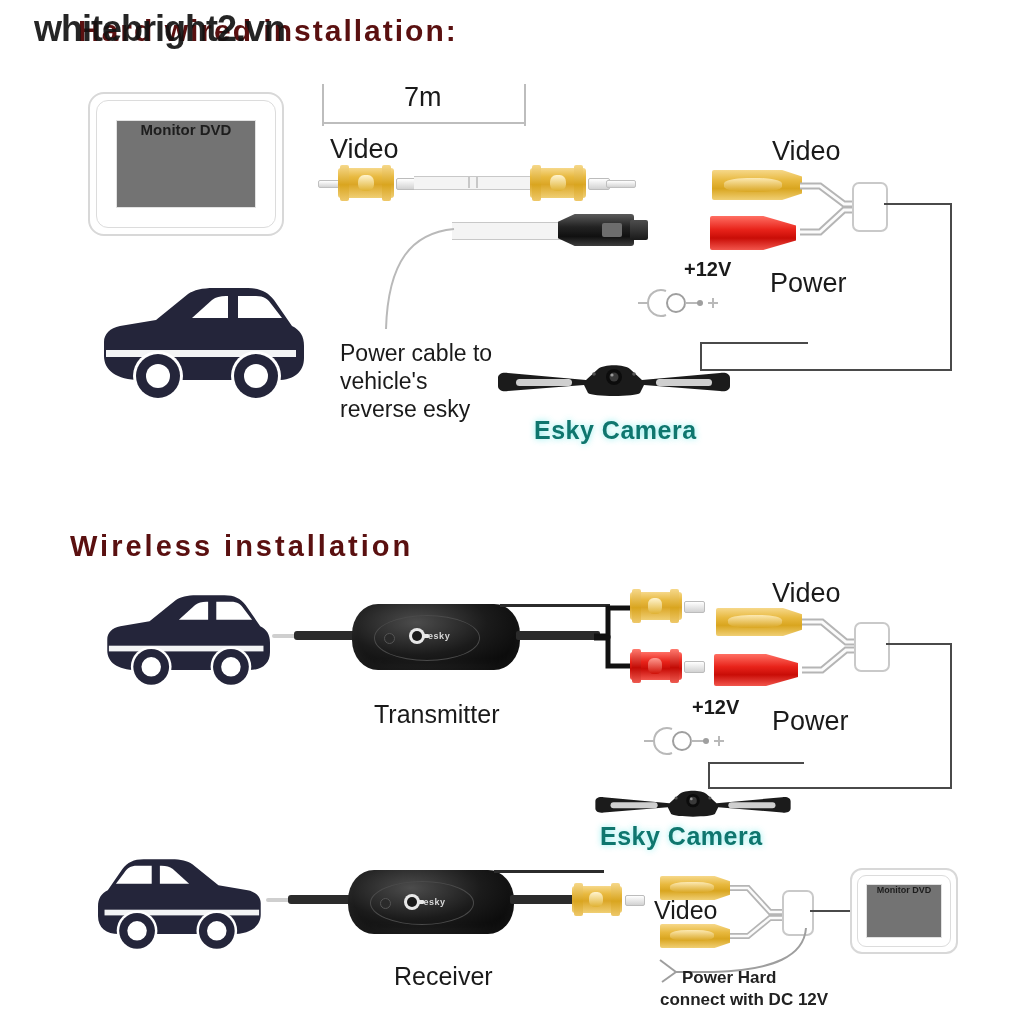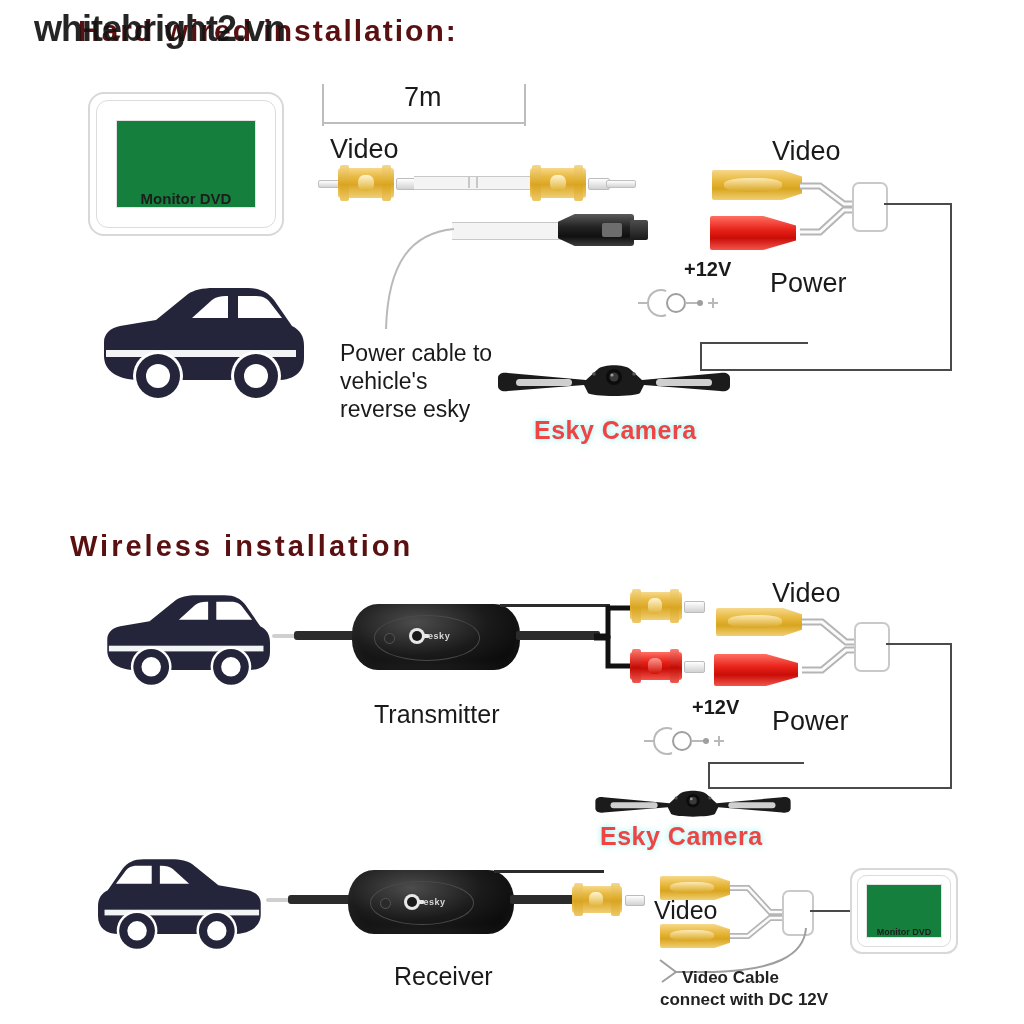--- a/index.html
+++ b/index.html
@@ -54,8 +54,8 @@
     display:flex;align-items:center;justify-content:center;
   }
   .monitor .scr{
-    position:absolute;border:1px solid #e2e2e2;background:#15803d;
-    display:flex;align-items:flex-end;justify-content:center;
+    position:absolute;border:1px solid #e2e2e2;background:#737373;
+    display:flex;align-items:flex-start;justify-content:center;
   }
   .mon-text{font-weight:bold;color:#1d1d1d;white-space:nowrap;}
 

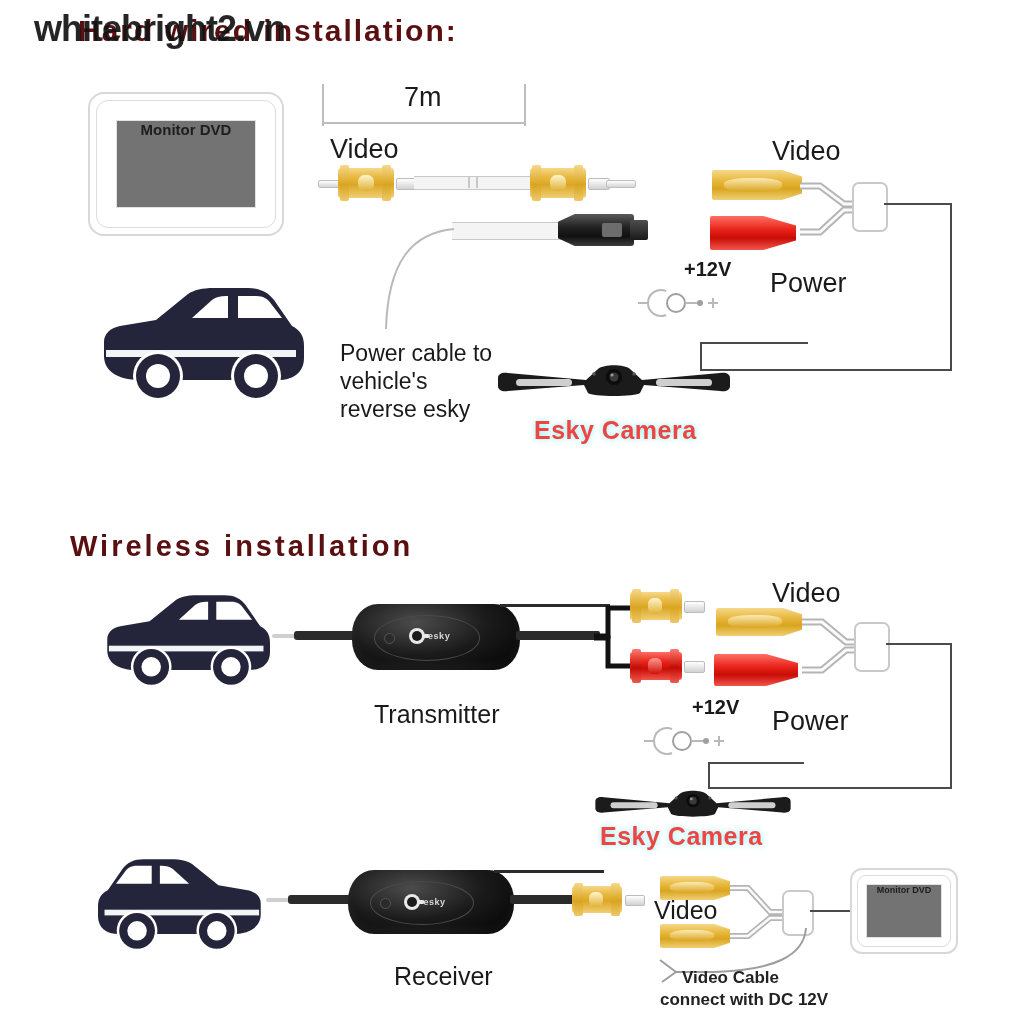--- a/index.html
+++ b/index.html
@@ -42,7 +42,7 @@
   .lbl-note{font-size:23px;}
   .lbl-note-sm{font-size:17px;font-weight:bold;color:#222;}
   .lbl-esky{
-    font-size:25px;font-weight:bold;color:#ef4444;
+    font-size:25px;font-weight:bold;color:#0f766e;
     text-shadow:0 0 6px rgba(120,235,235,.85);
     white-space:nowrap;letter-spacing:.5px;
   }

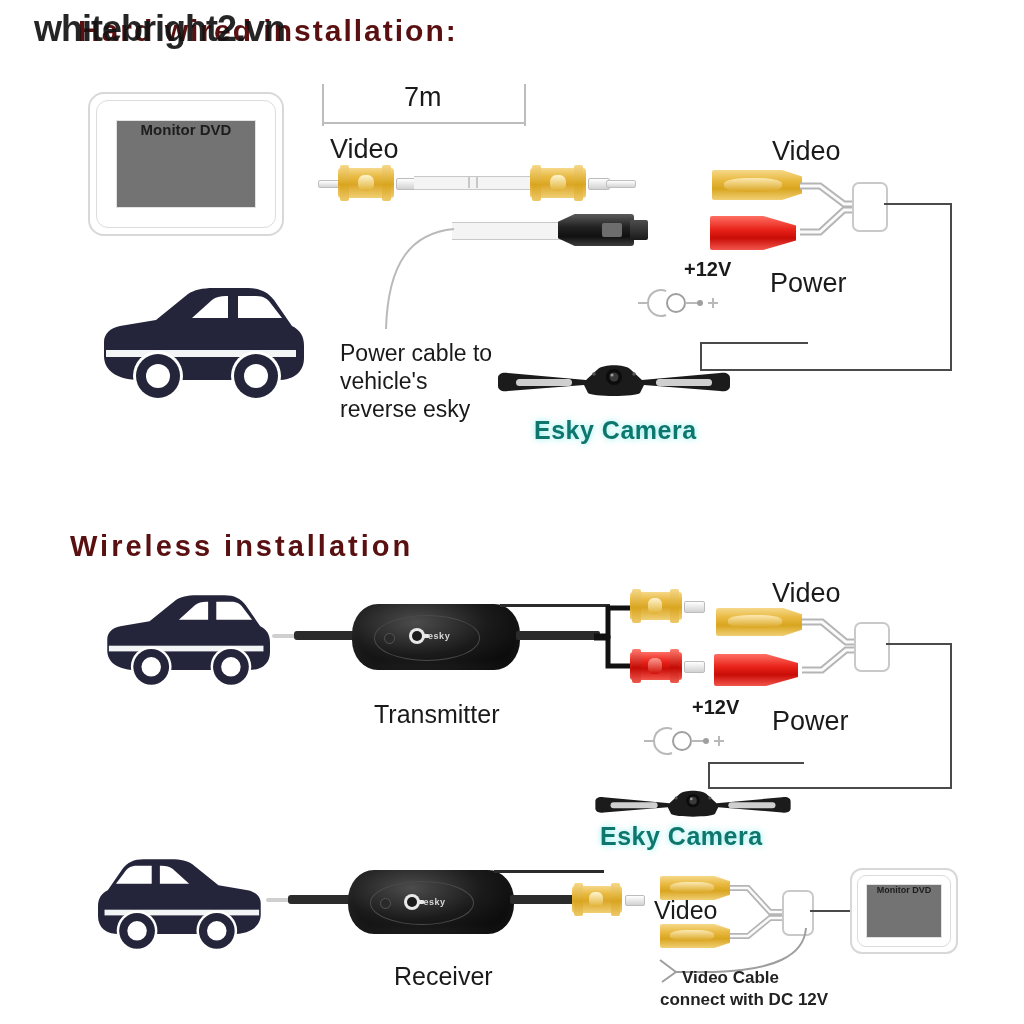--- a/index.html
+++ b/index.html
@@ -483,7 +483,7 @@
     <path d="M22 46 L8 56" stroke="#9e9e9e" stroke-width="2" fill="none"></path>
   </svg>
 
-  <div class="abs lbl lbl-note-sm" style="left:682px;top:968px;">Video Cable</div>
+  <div class="abs lbl lbl-note-sm" style="left:682px;top:968px;">Power Hard</div>
   <div class="abs lbl lbl-note-sm" style="left:660px;top:990px;">connect with DC 12V</div>
 
   <div class="abs monitor" style="left:850px;top:868px;width:104px;height:82px;border-radius:12px;">

